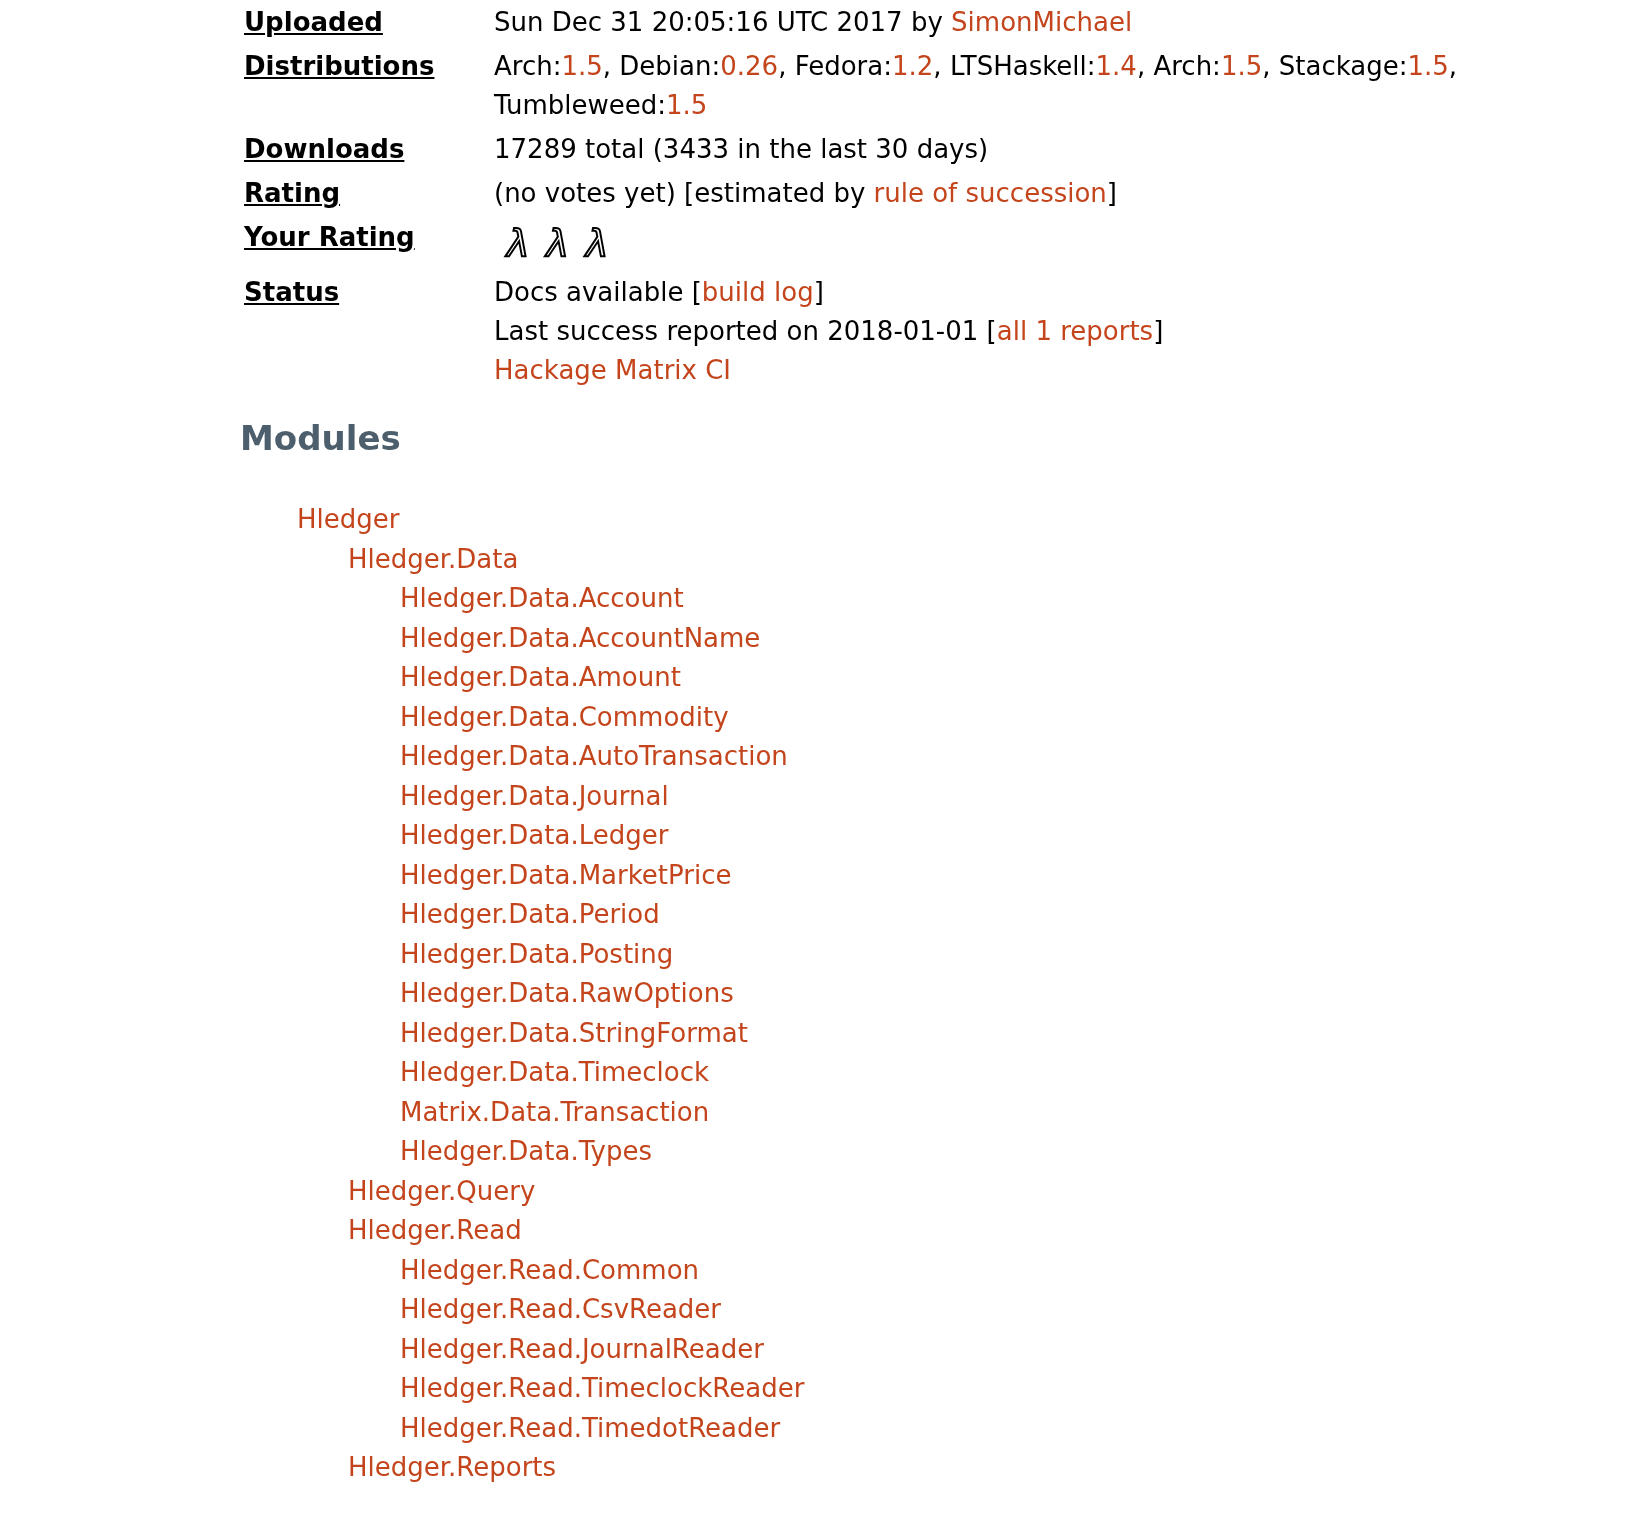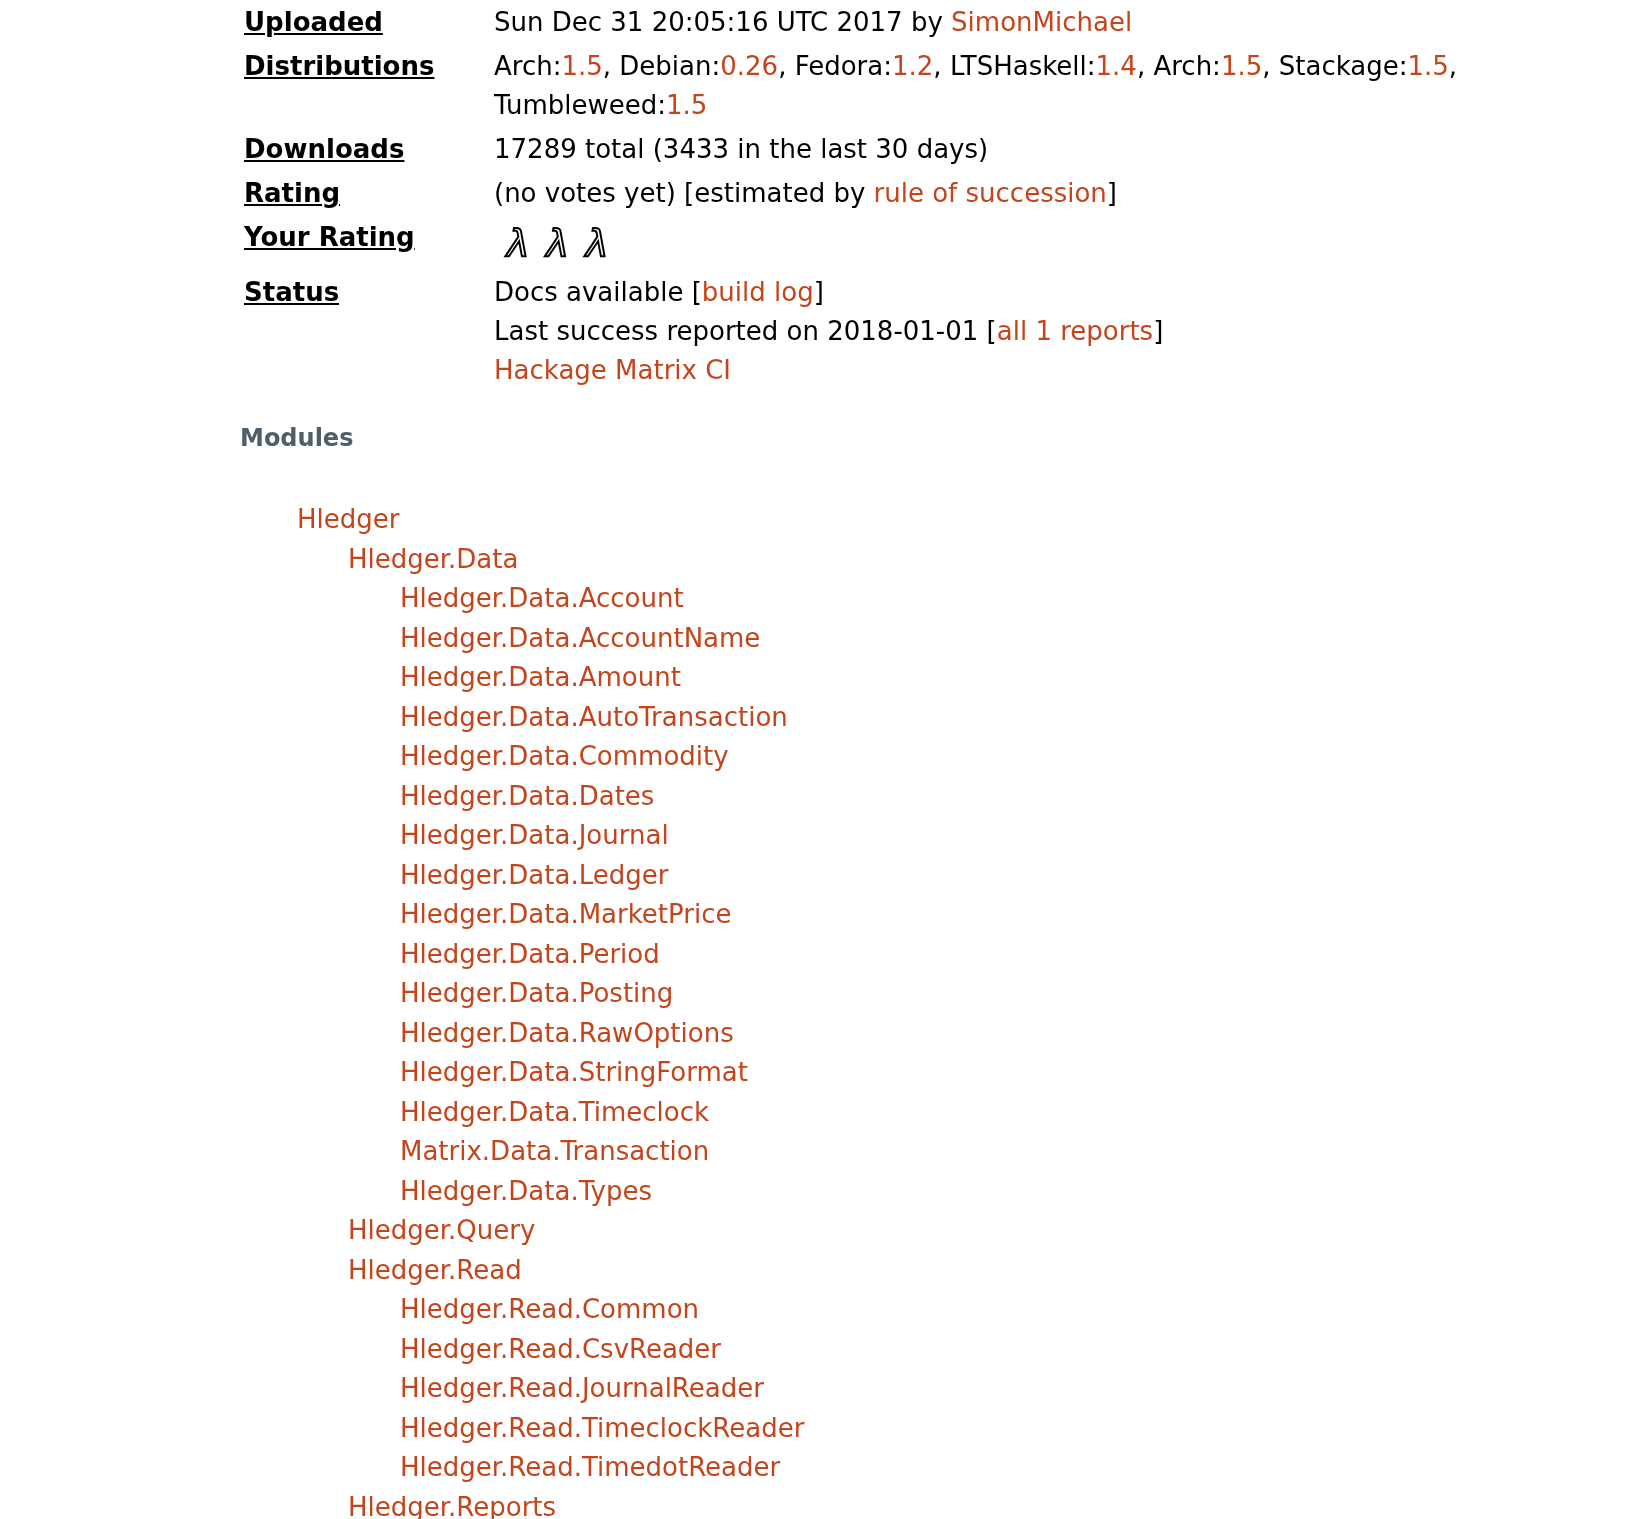--- a/index.html
+++ b/index.html
@@ -52,7 +52,7 @@
   }
   h2.modules-heading {
     margin: 28px 15px 0 240px;
-    font-size: 24px;
+    font-size: 34px;
     line-height: 40px;
     font-weight: bold;
     color: var(--heading);

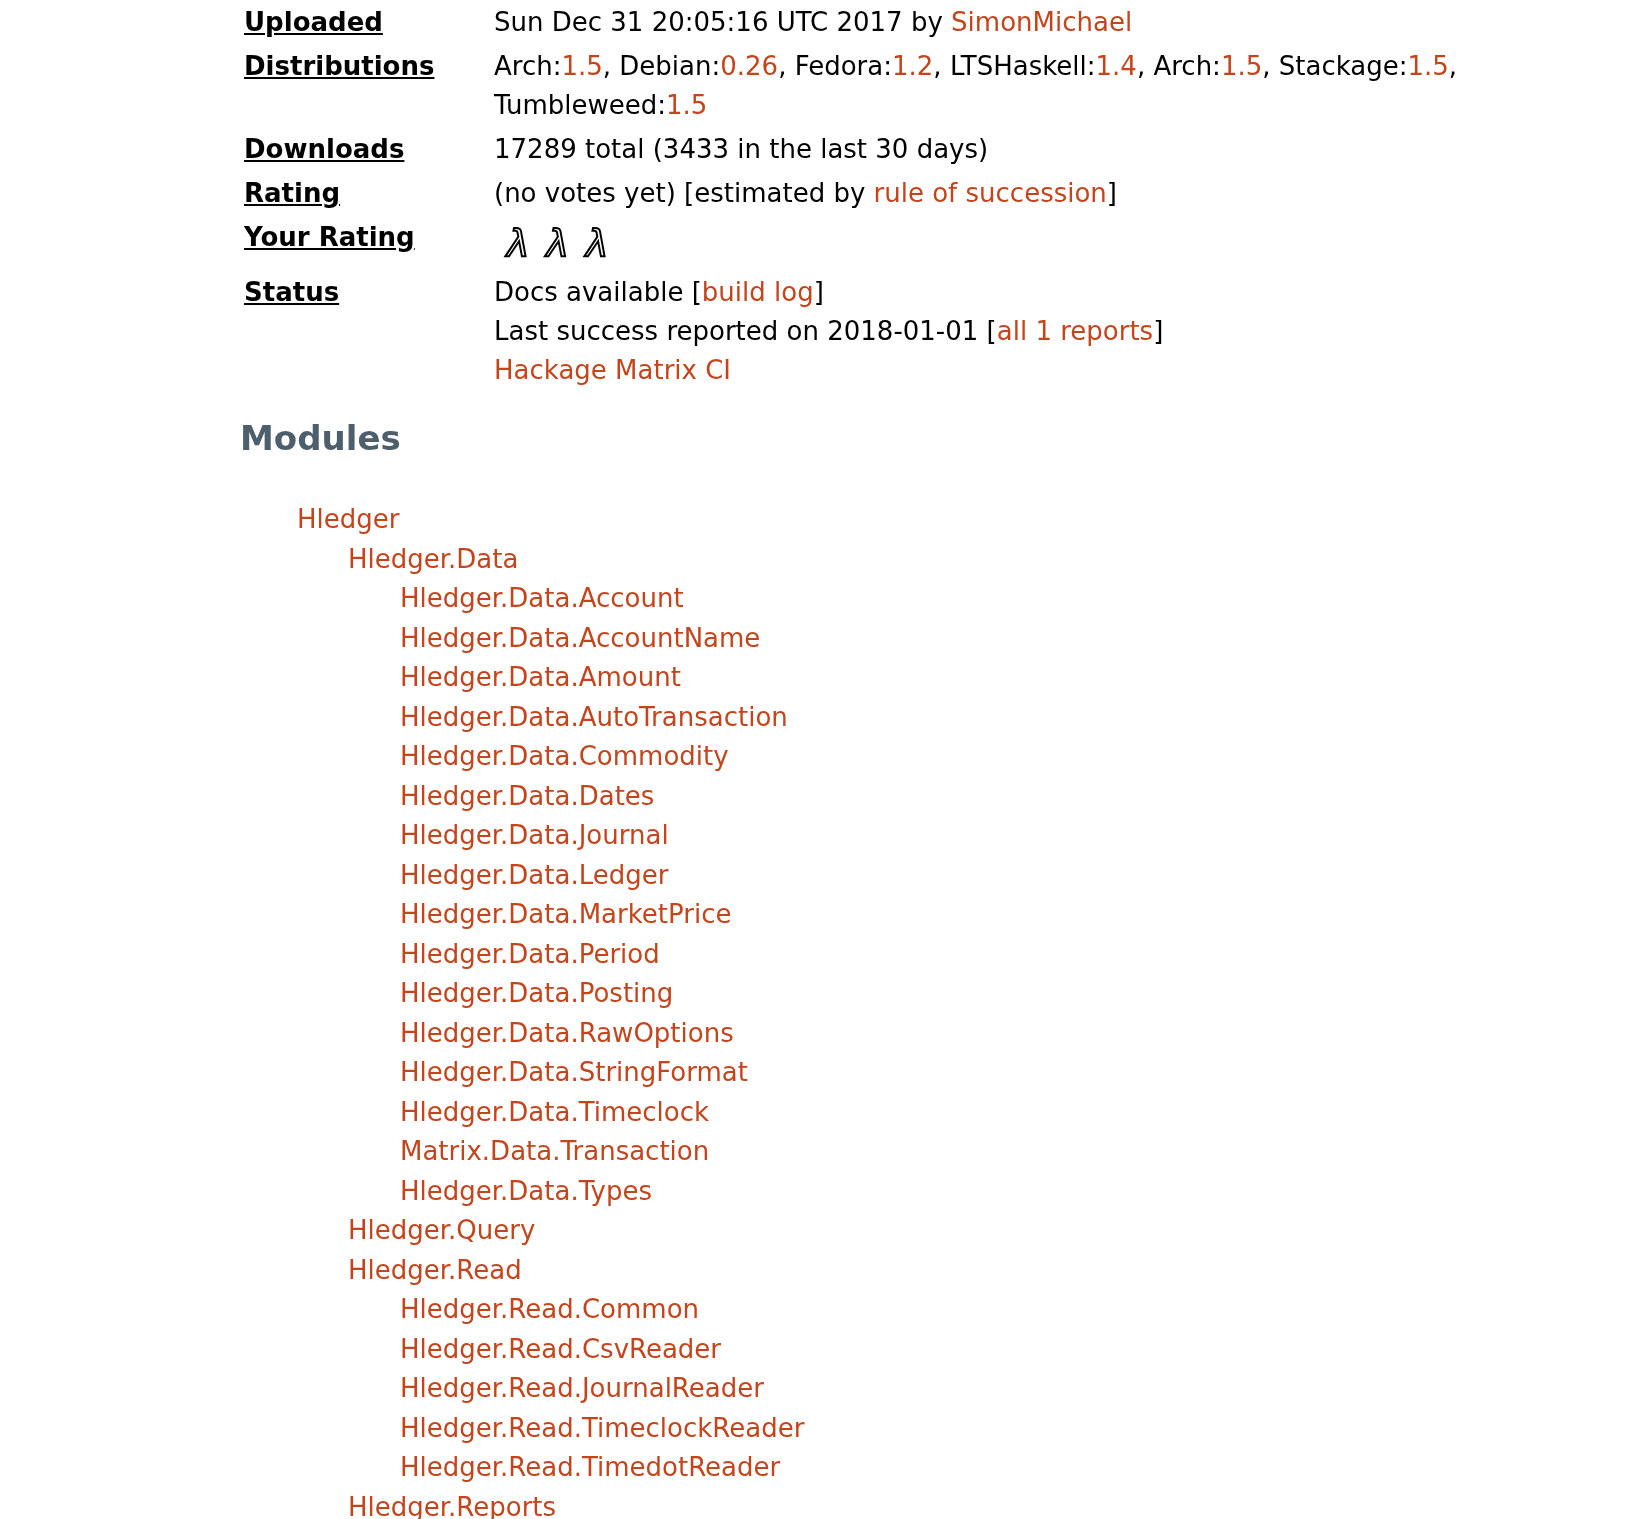--- a/index.html
+++ b/index.html
@@ -126,8 +126,8 @@
       <li class="lvl3"><a href="#" class="lnk">Hledger.Data.Account</a></li>
       <li class="lvl3"><a href="#" class="lnk">Hledger.Data.AccountName</a></li>
       <li class="lvl3"><a href="#" class="lnk">Hledger.Data.Amount</a></li>
+      <li class="lvl3"><a href="#" class="lnk">Hledger.Data.Commodity</a></li>
       <li class="lvl3"><a href="#" class="lnk">Hledger.Data.AutoTransaction</a></li>
-      <li class="lvl3"><a href="#" class="lnk">Hledger.Data.Commodity</a></li>
       <li class="lvl3"><a href="#" class="lnk">Hledger.Data.Dates</a></li>
       <li class="lvl3"><a href="#" class="lnk">Hledger.Data.Journal</a></li>
       <li class="lvl3"><a href="#" class="lnk">Hledger.Data.Ledger</a></li>

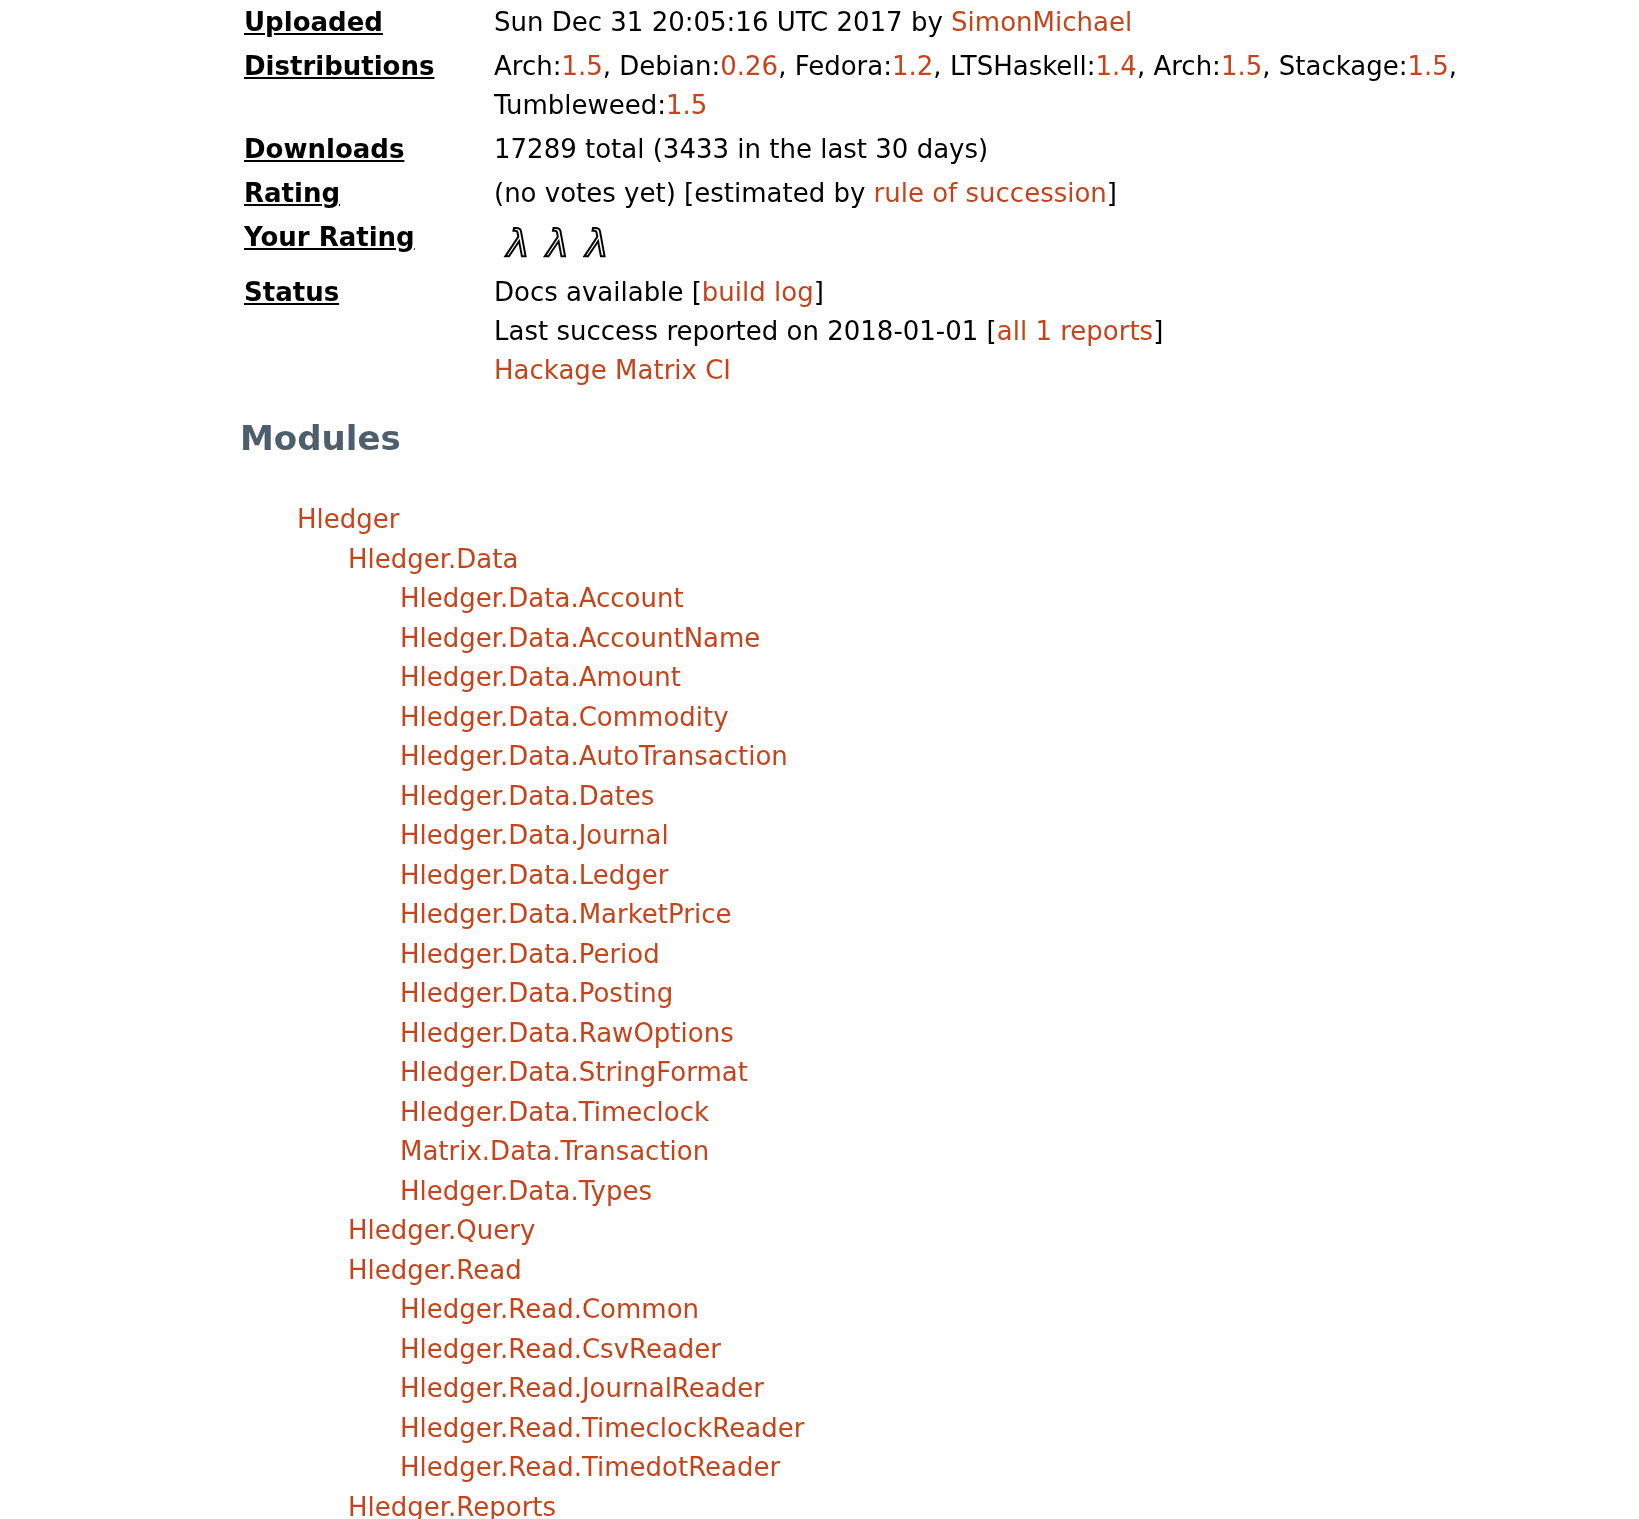--- a/index.html
+++ b/index.html
@@ -128,7 +128,6 @@
       <li class="lvl3"><a href="#" class="lnk">Hledger.Data.Amount</a></li>
       <li class="lvl3"><a href="#" class="lnk">Hledger.Data.Commodity</a></li>
       <li class="lvl3"><a href="#" class="lnk">Hledger.Data.AutoTransaction</a></li>
-      <li class="lvl3"><a href="#" class="lnk">Hledger.Data.Dates</a></li>
       <li class="lvl3"><a href="#" class="lnk">Hledger.Data.Journal</a></li>
       <li class="lvl3"><a href="#" class="lnk">Hledger.Data.Ledger</a></li>
       <li class="lvl3"><a href="#" class="lnk">Hledger.Data.MarketPrice</a></li>

